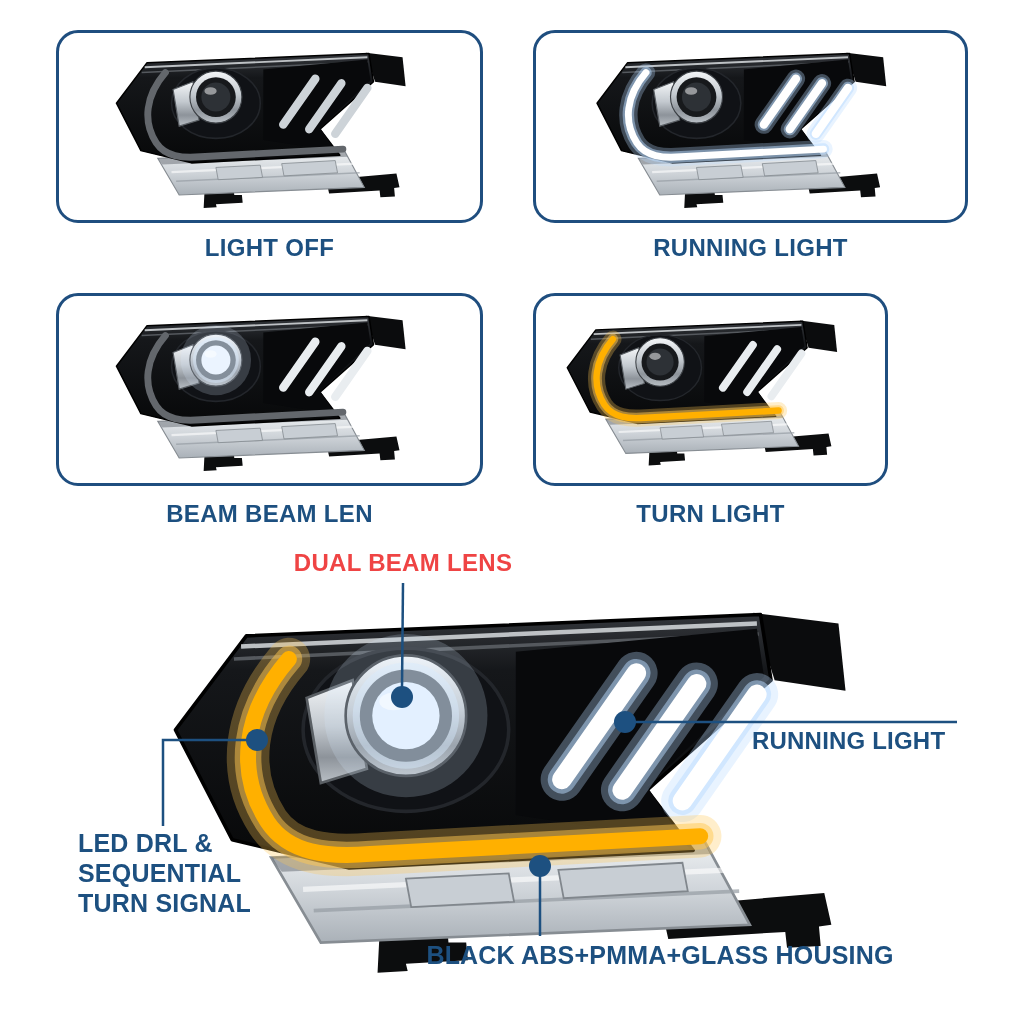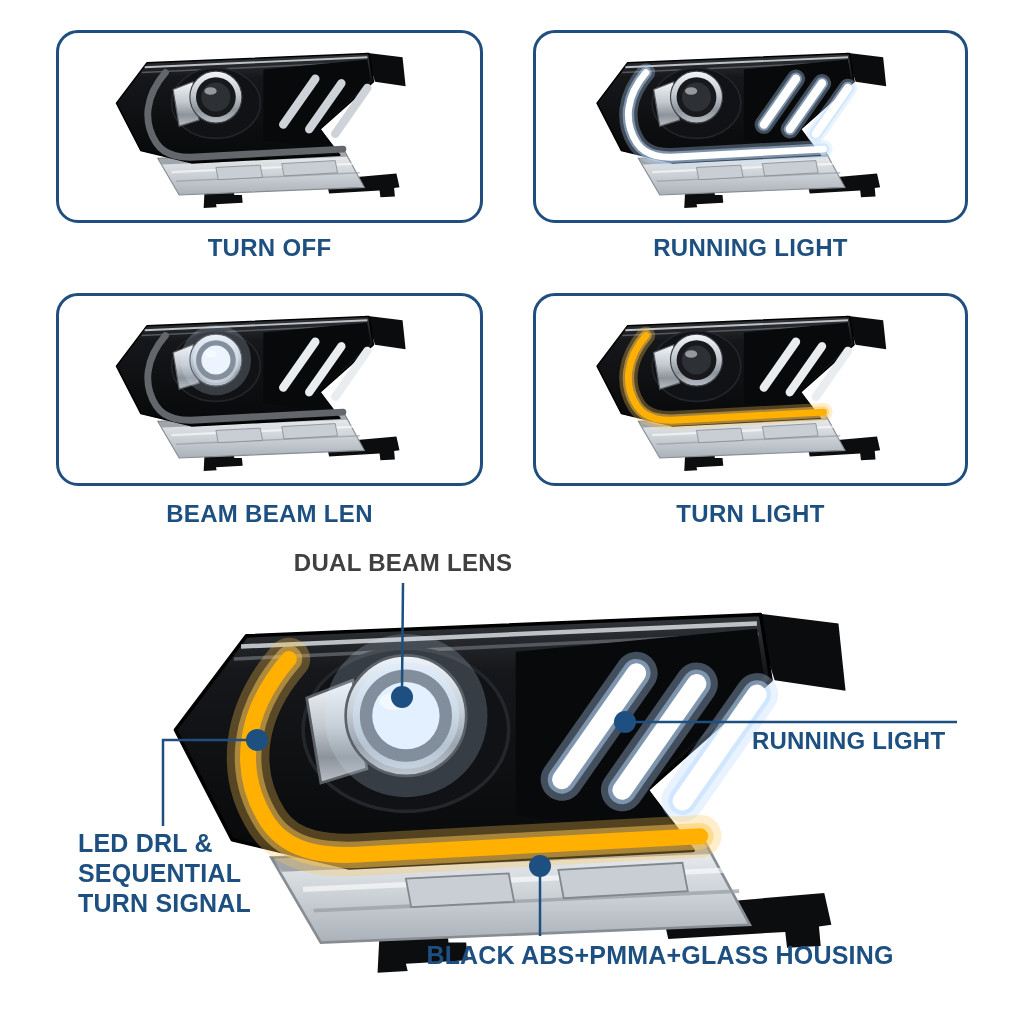--- a/index.html
+++ b/index.html
@@ -96,7 +96,7 @@
           <use href="#hl-sym"></use>
         </svg>
     </div>
-    <figcaption class="cap">TURN OFF</figcaption>
+    <figcaption class="cap">LIGHT OFF</figcaption>
   </figure>
 
   <figure class="card" style="left:533px;top:30px;width:435px;">

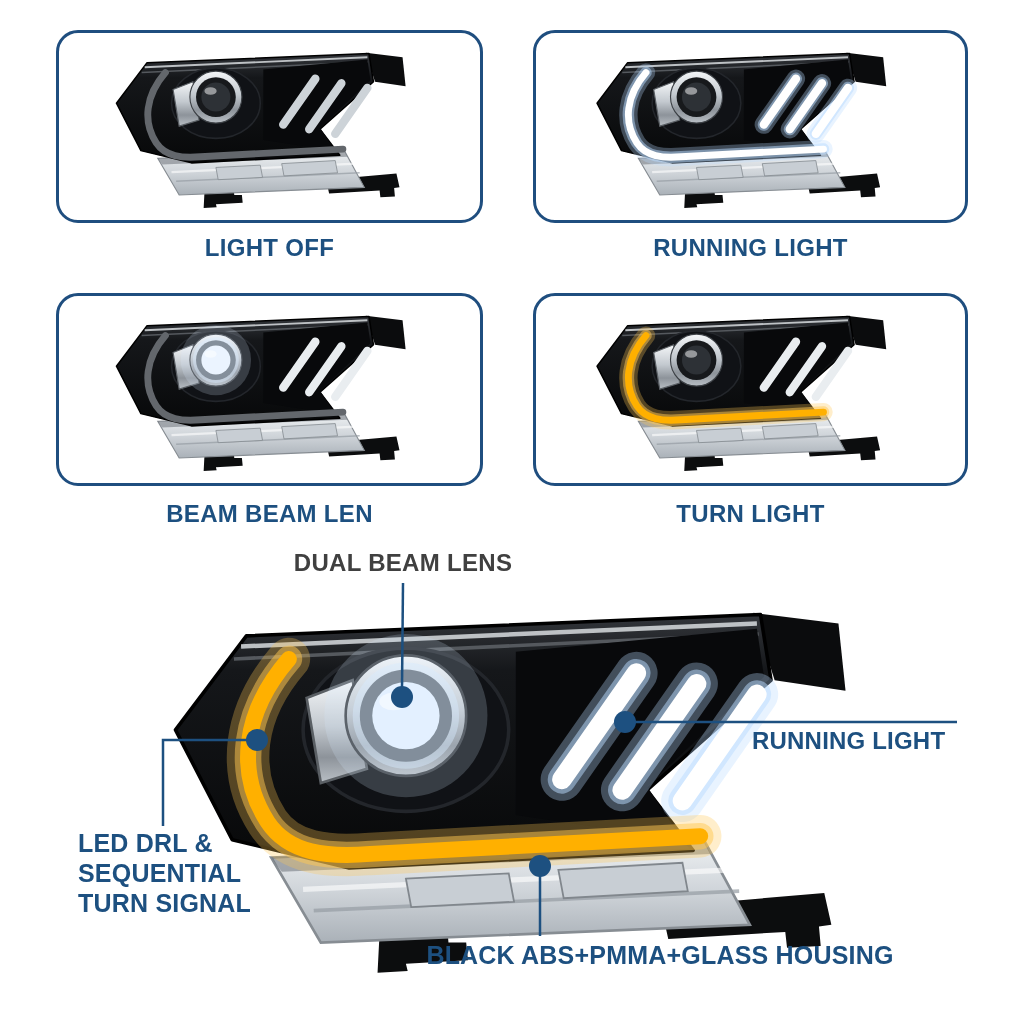--- a/index.html
+++ b/index.html
@@ -117,7 +117,7 @@
     <figcaption class="cap" style="margin-top:14px;">BEAM BEAM LEN</figcaption>
   </figure>
 
-  <figure class="card" style="left:533px;top:293px;width:435px;">
+  <figure class="card" style="left:533px;top:293px;width:355px;">
     <div class="frame">
       <svg class="hl m-turn" viewBox="0 0 440 220">
           <use href="#hl-sym"></use>

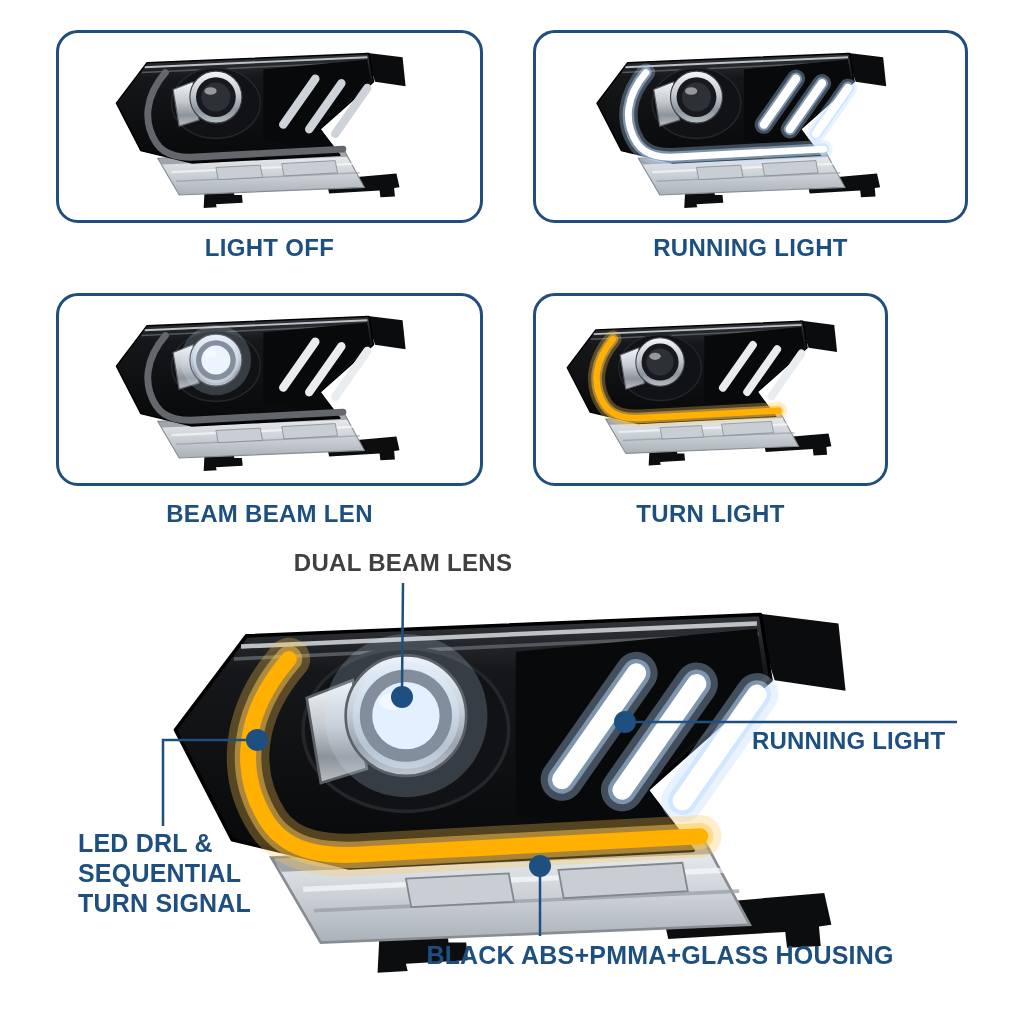--- a/index.html
+++ b/index.html
@@ -18,7 +18,7 @@
     margin-top:11px;text-align:center;font-size:24px;font-weight:700;color:#1d5080;letter-spacing:.3px;
   }
   .feature-title{
-    position:absolute;transform:translateX(-50%);font-size:24px;font-weight:700;color:#404040;
+    position:absolute;transform:translateX(-50%);font-size:24px;font-weight:700;color:#ef4444;
     letter-spacing:.3px;white-space:nowrap;
   }
   .big-hl{position:absolute;left:140px;top:588px;width:780px;height:390px;}

